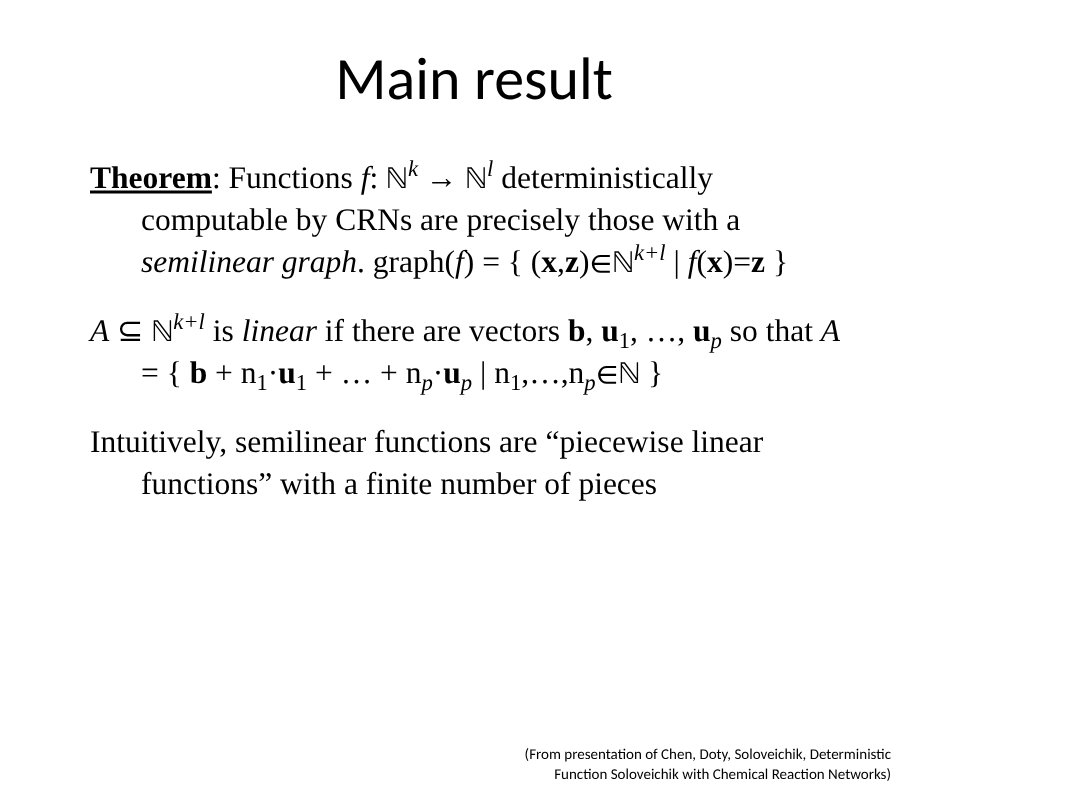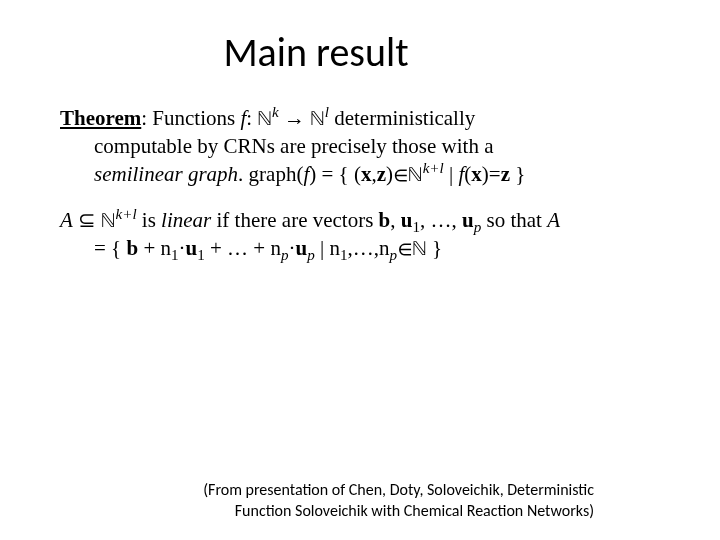--- a/index.html
+++ b/index.html
@@ -72,6 +72,7 @@
     </p>
 
 
+    <p class="hang">Intuitively, semilinear functions are “piecewise linear functions” with a finite number of pieces</p>
 
   </div>
 

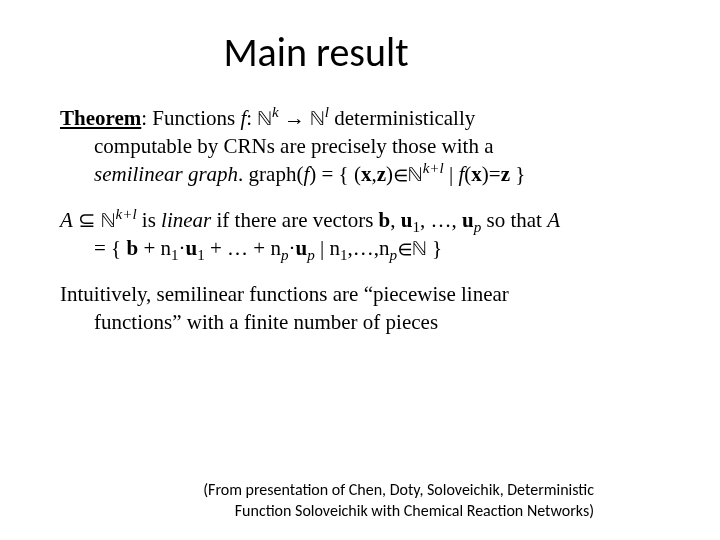--- a/index.html
+++ b/index.html
@@ -39,7 +39,7 @@
     right: 38px;
     bottom: 18px;
     font-family: Calibri, "Segoe UI", Arial, sans-serif;
-    font-size: 16px;
+    font-size: 10px;
     text-align: right;
     line-height: 1.3;
     color: #000;

